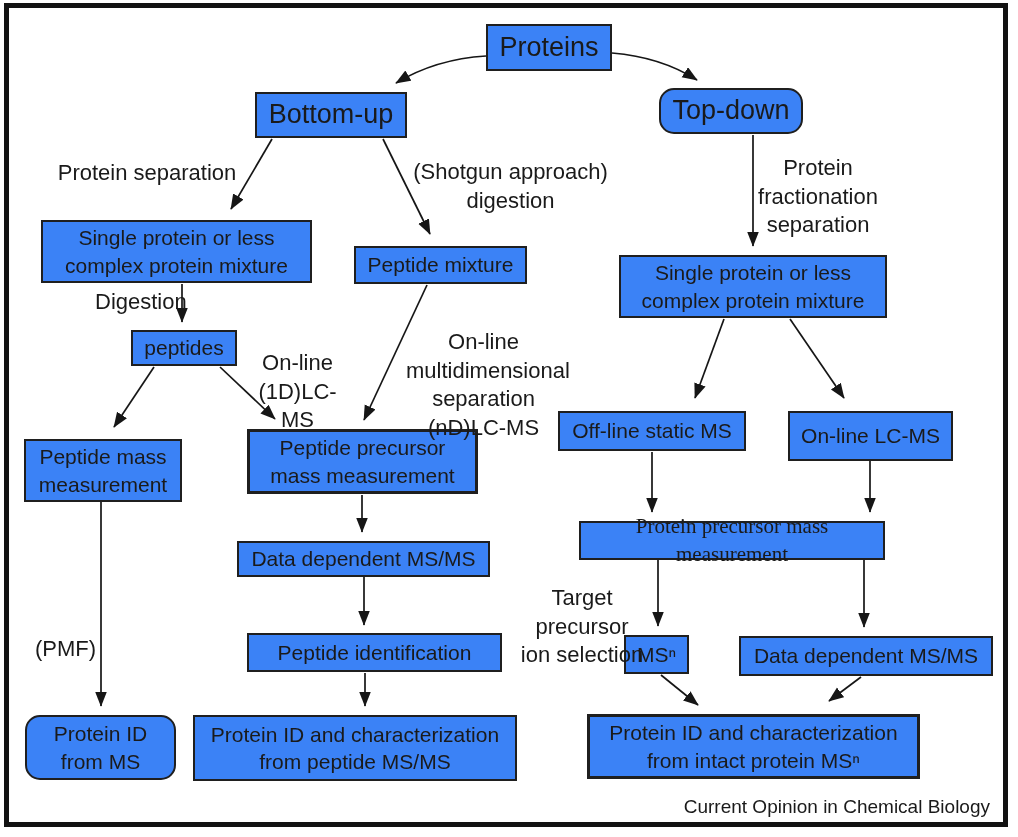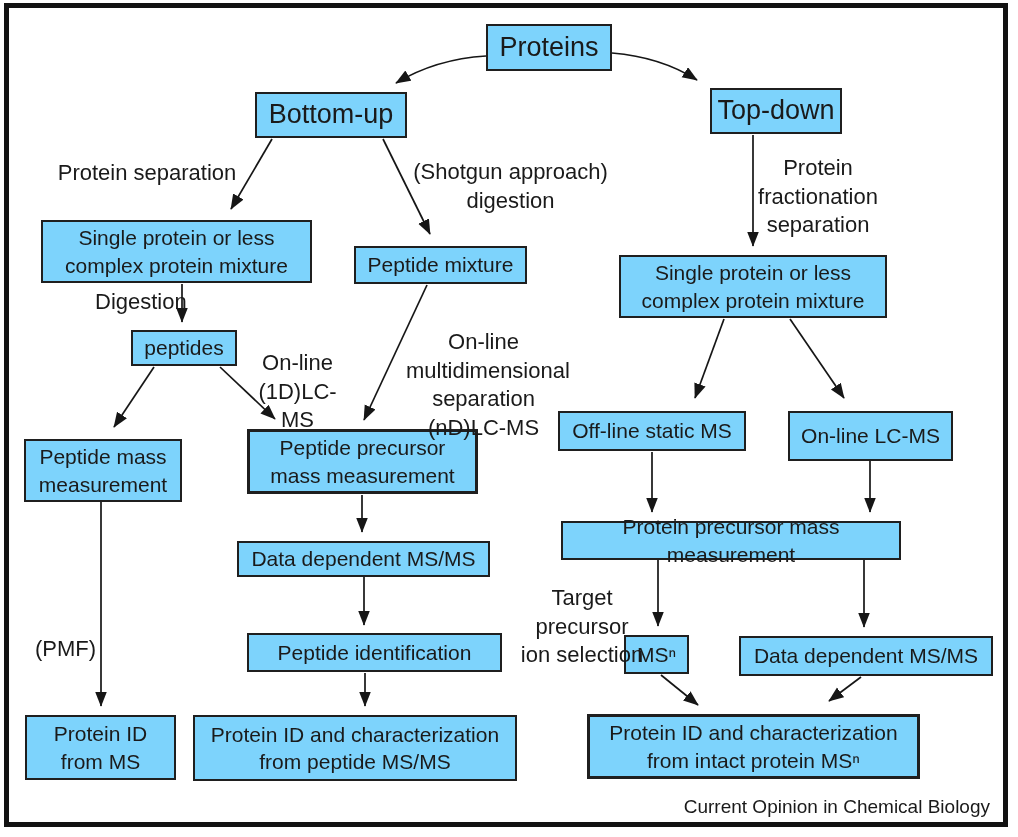--- a/index.html
+++ b/index.html
@@ -14,7 +14,7 @@
   }
   #arrows { position:absolute; left:0; top:0; width:1018px; height:837px; }
   .box {
-    position:absolute; box-sizing:border-box; background:#7dd3fc;
+    position:absolute; box-sizing:border-box; background:#3b82f6;
     border:2px solid #1f1f1f; display:flex; align-items:center; justify-content:center;
     text-align:center; font-size:21px; line-height:1.3; white-space:pre-line;
     padding:1px 0;

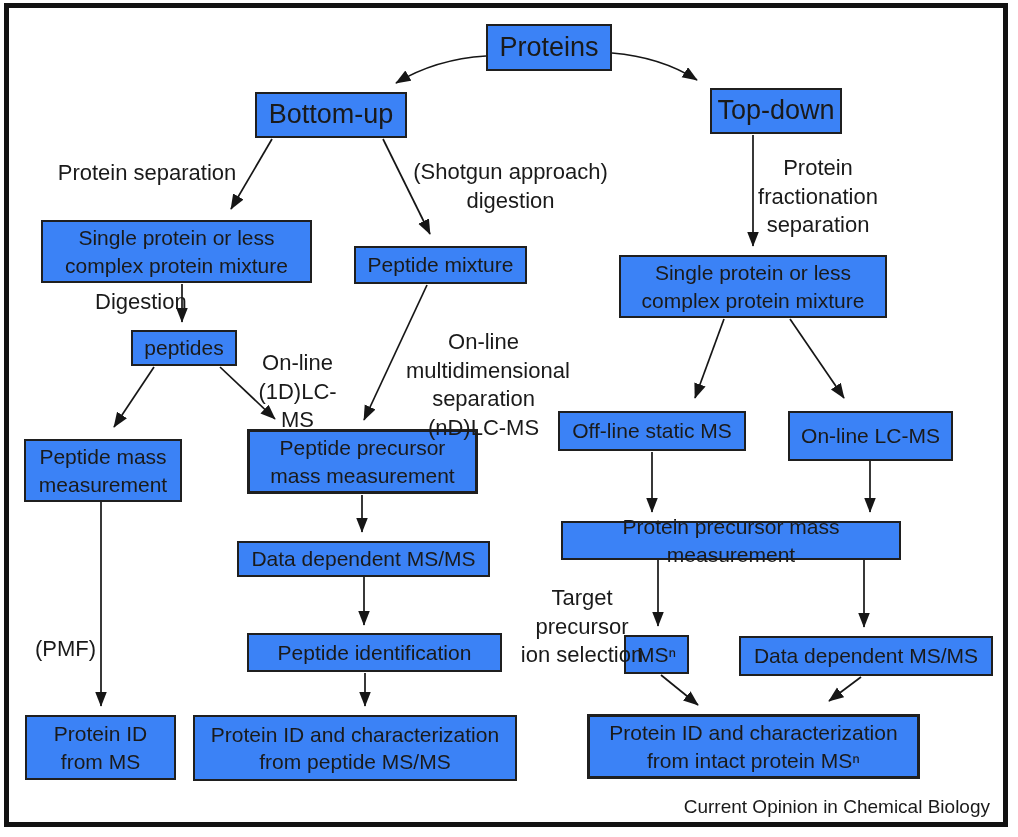--- a/index.html
+++ b/index.html
@@ -27,7 +27,7 @@
   
   #proteins          { left:486px; top:24px;  width:126px; height:47px; }
   #bottom-up         { left:255px; top:92px;  width:152px; height:46px; }
-  #top-down          { left:710px; top:88px;  width:132px; height:46px; }
+  #top-down          { left:659px; top:88px;  width:144px; height:46px;border-radius:15px; }
   #single-left       { left:41px;  top:220px; width:271px; height:63px; }
   #peptide-mixture   { left:354px; top:246px; width:173px; height:38px;text-align:center; }
   #peptides          { left:131px; top:330px; width:106px; height:36px; }

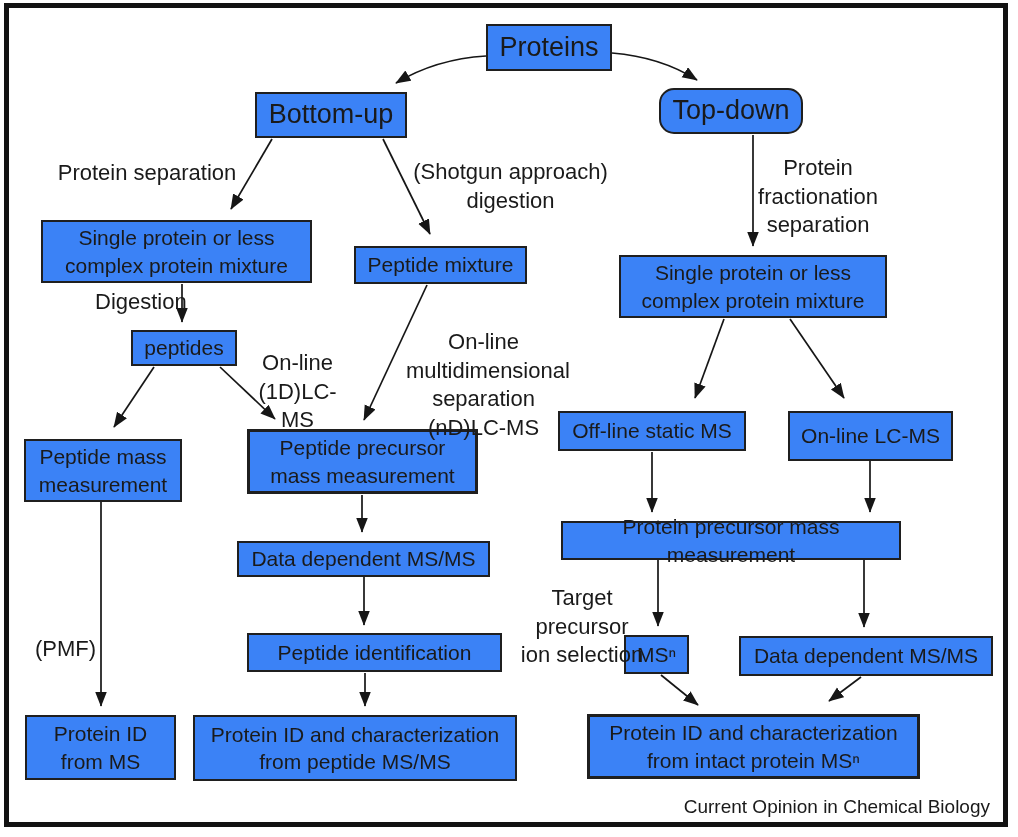--- a/index.html
+++ b/index.html
@@ -40,7 +40,7 @@
   #single-right      { left:619px; top:255px; width:268px; height:63px; }
   #offline-ms        { left:558px; top:411px; width:188px; height:40px; }
   #online-lcms       { left:788px; top:411px; width:165px; height:50px; }
-  #protein-precursor { left:561px; top:521px; width:340px; height:39px; }
+  #protein-precursor { left:579px; top:521px; width:306px; height:39px;font-family:Liberation Serif, serif; }
   #msn               { left:624px; top:635px; width:65px;  height:39px; }
   #data-dep-right    { left:739px; top:636px; width:254px; height:40px; }
   #protein-id-intact { left:587px; top:714px; width:333px; height:65px; border-width:3px; }

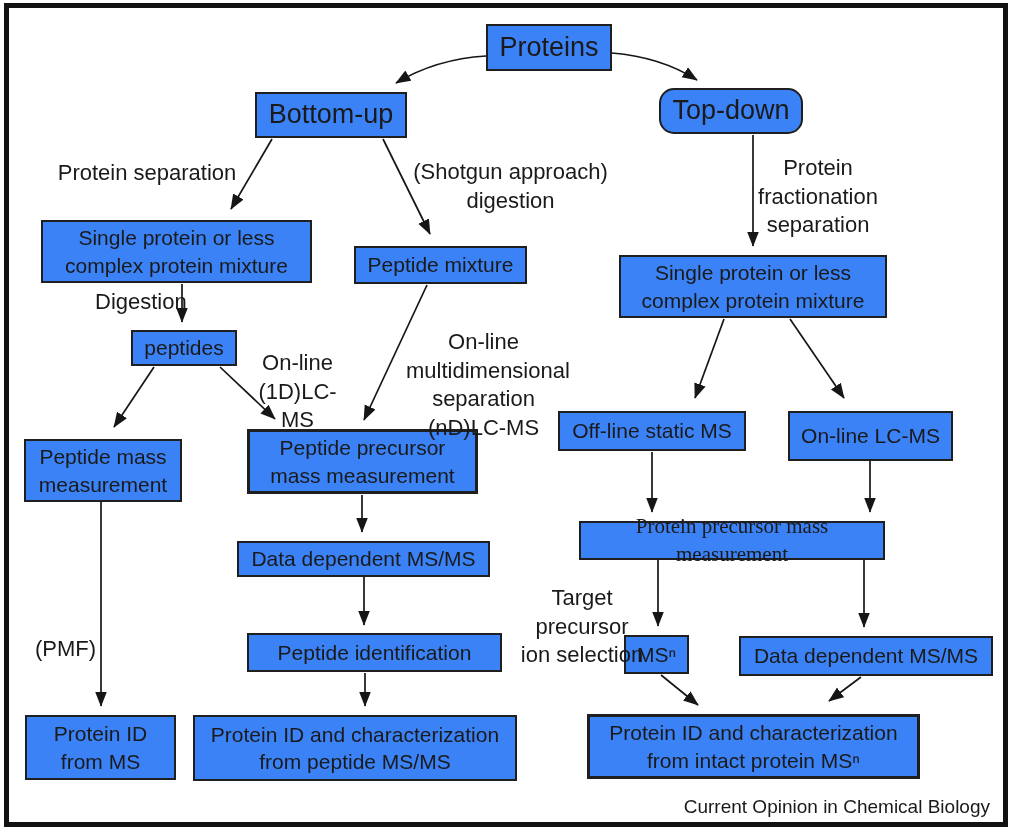--- a/index.html
+++ b/index.html
@@ -35,7 +35,7 @@
   #peptide-precursor { left:247px; top:429px; width:231px; height:65px; border-width:3px; }
   #data-dep-left     { left:237px; top:541px; width:253px; height:36px; }
   #peptide-id        { left:247px; top:633px; width:255px; height:39px; }
-  #protein-id-ms     { left:25px;  top:715px; width:151px; height:65px; }
+  #protein-id-ms     { left:25px;  top:715px; width:151px; height:65px;border-radius:15px; }
   #protein-id-pep    { left:193px; top:715px; width:324px; height:66px; }
   #single-right      { left:619px; top:255px; width:268px; height:63px; }
   #offline-ms        { left:558px; top:411px; width:188px; height:40px; }

